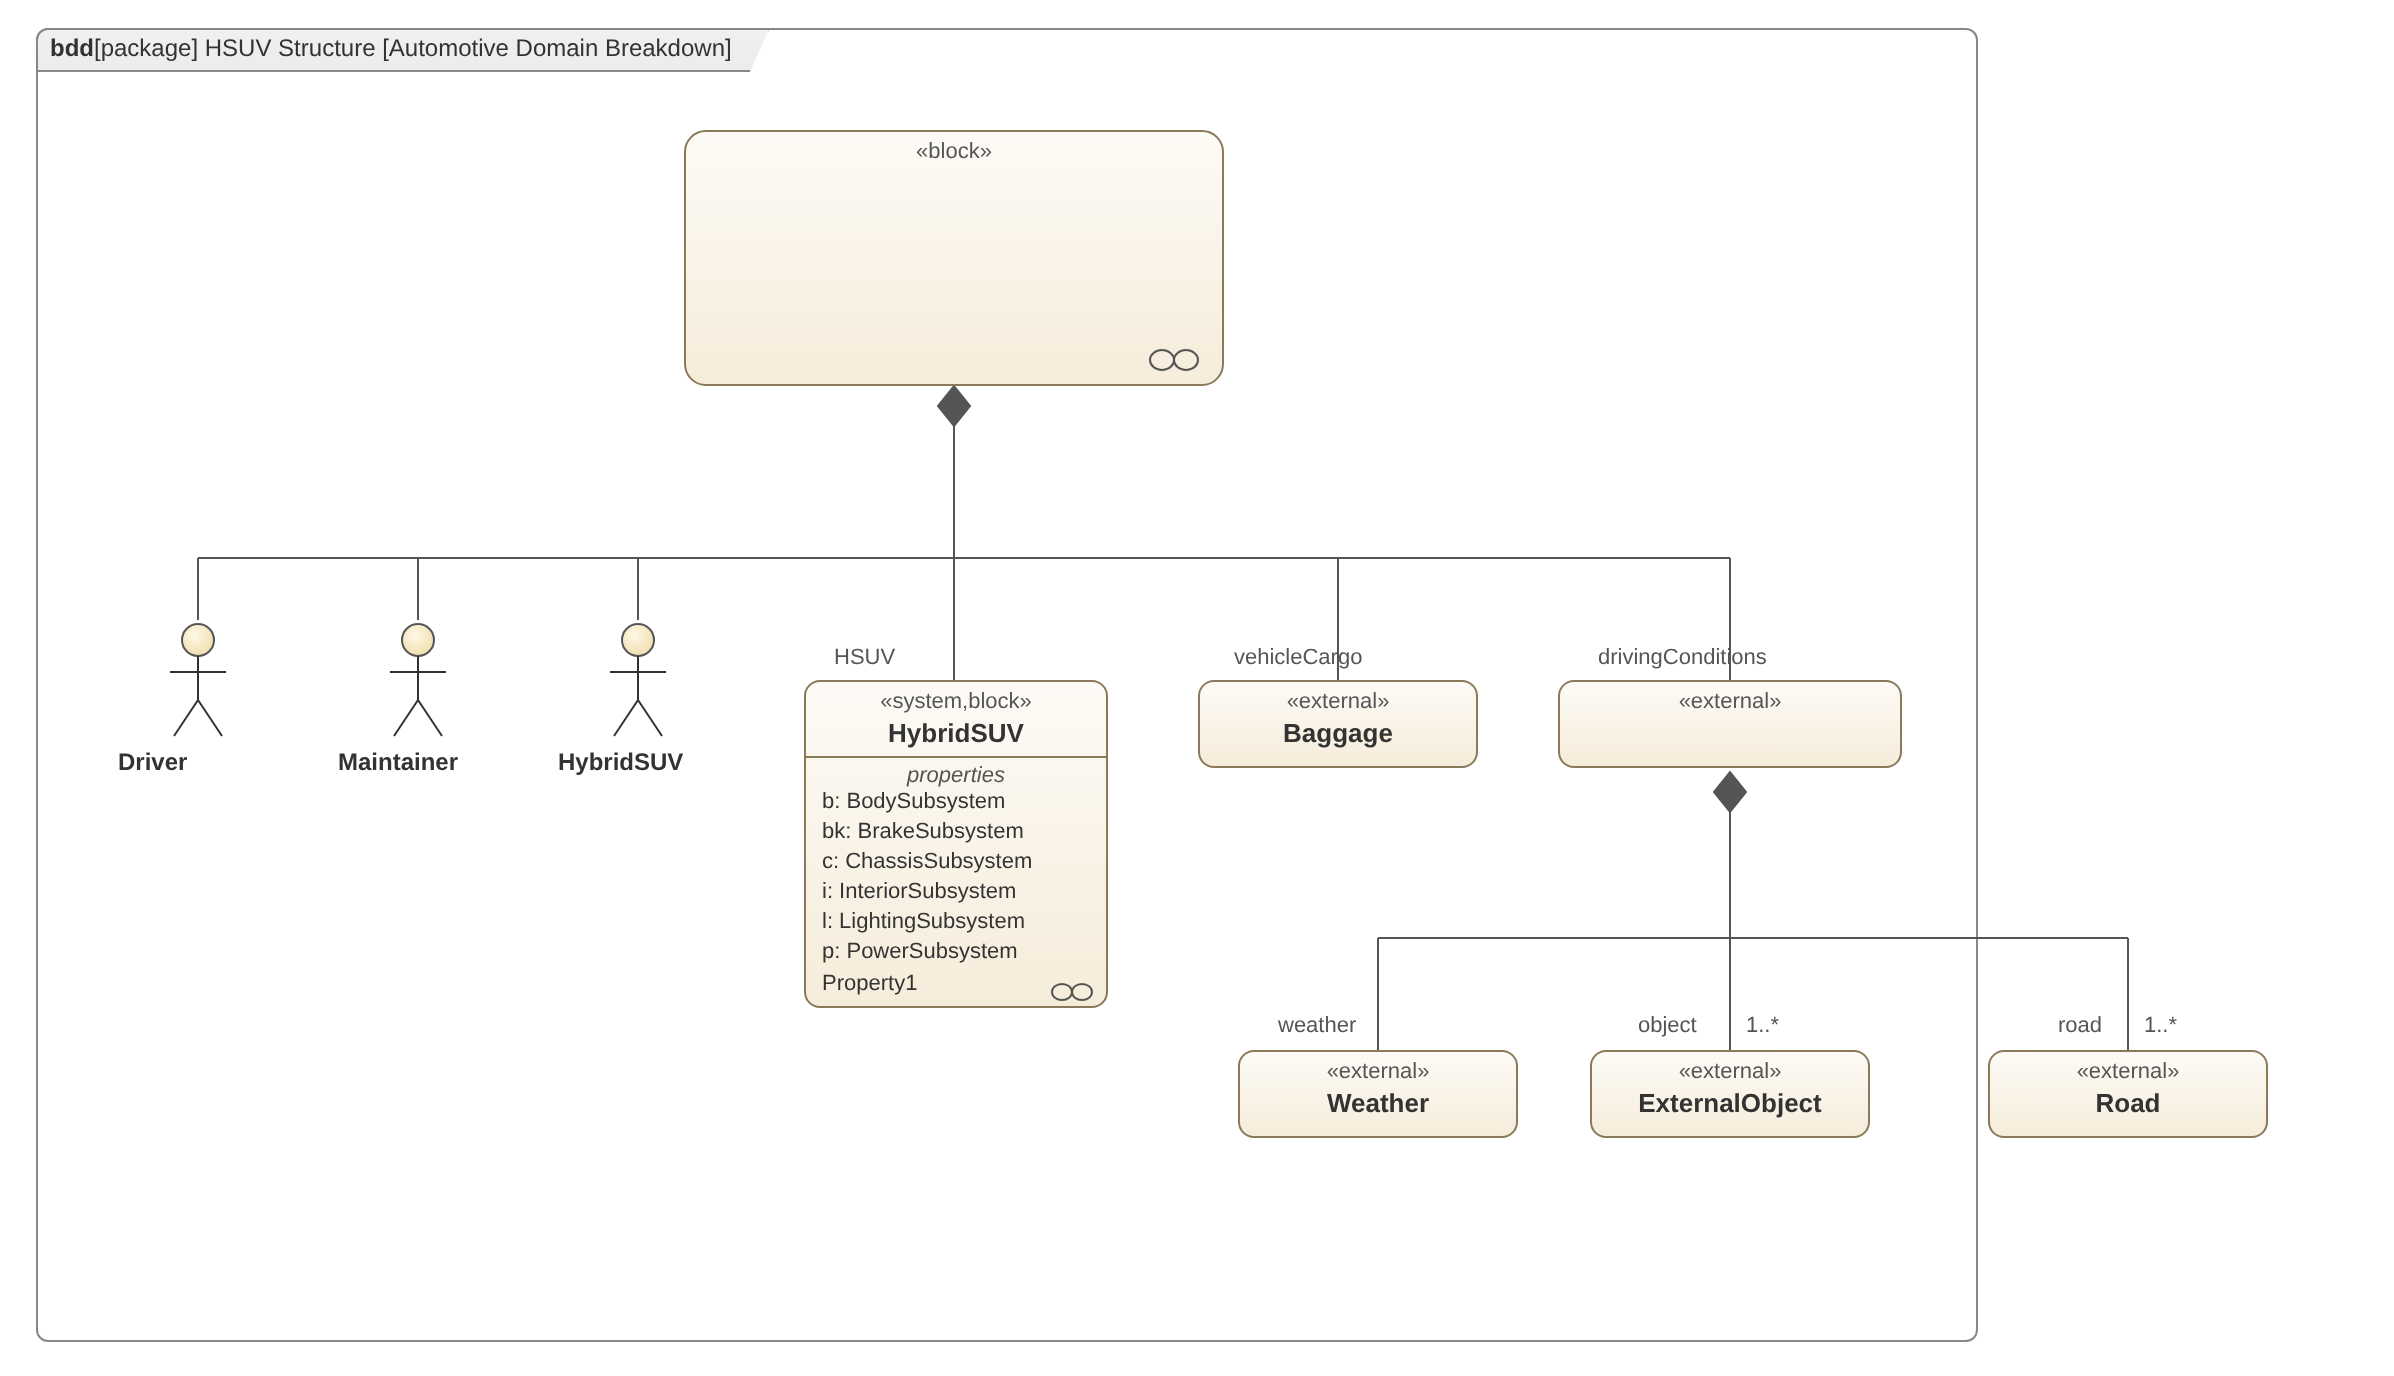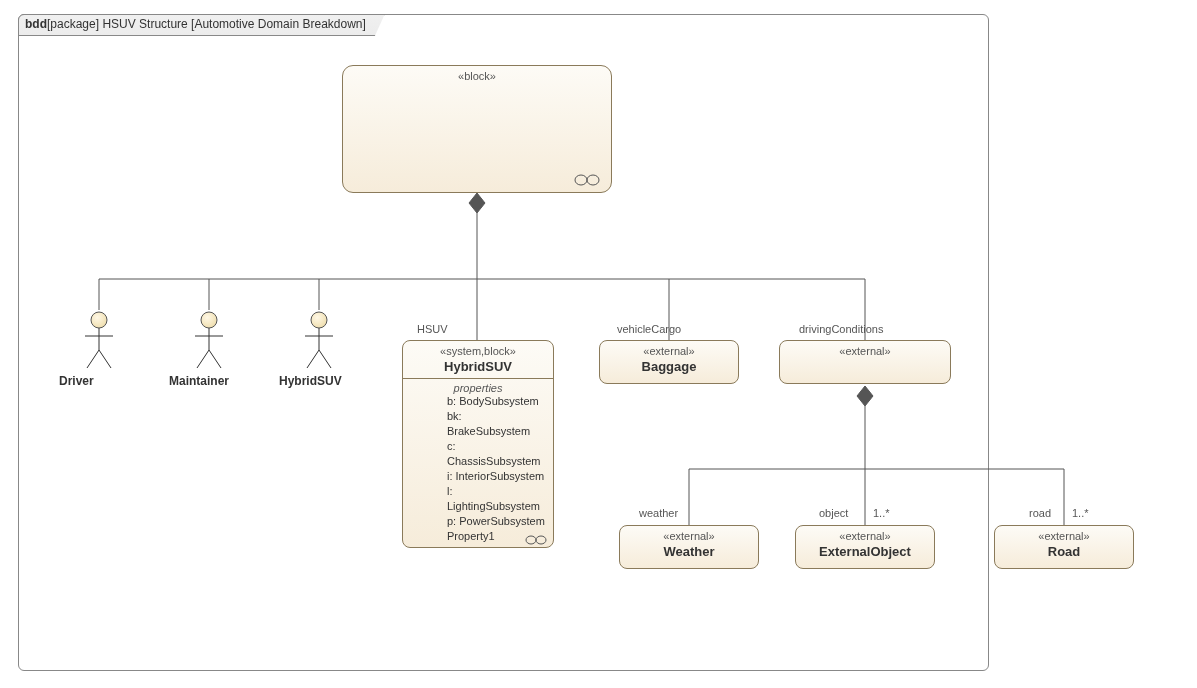--- a/index.html
+++ b/index.html
@@ -65,7 +65,7 @@
     font-size: 11px;
     color: #555;
   }
-  .section .row { font-size: 11px; line-height: 15px; color:#333;margin-left:36px; }
+  .section .row { font-size: 11px; line-height: 15px; color:#333; }
   .glyph {
     position: absolute;
   }

